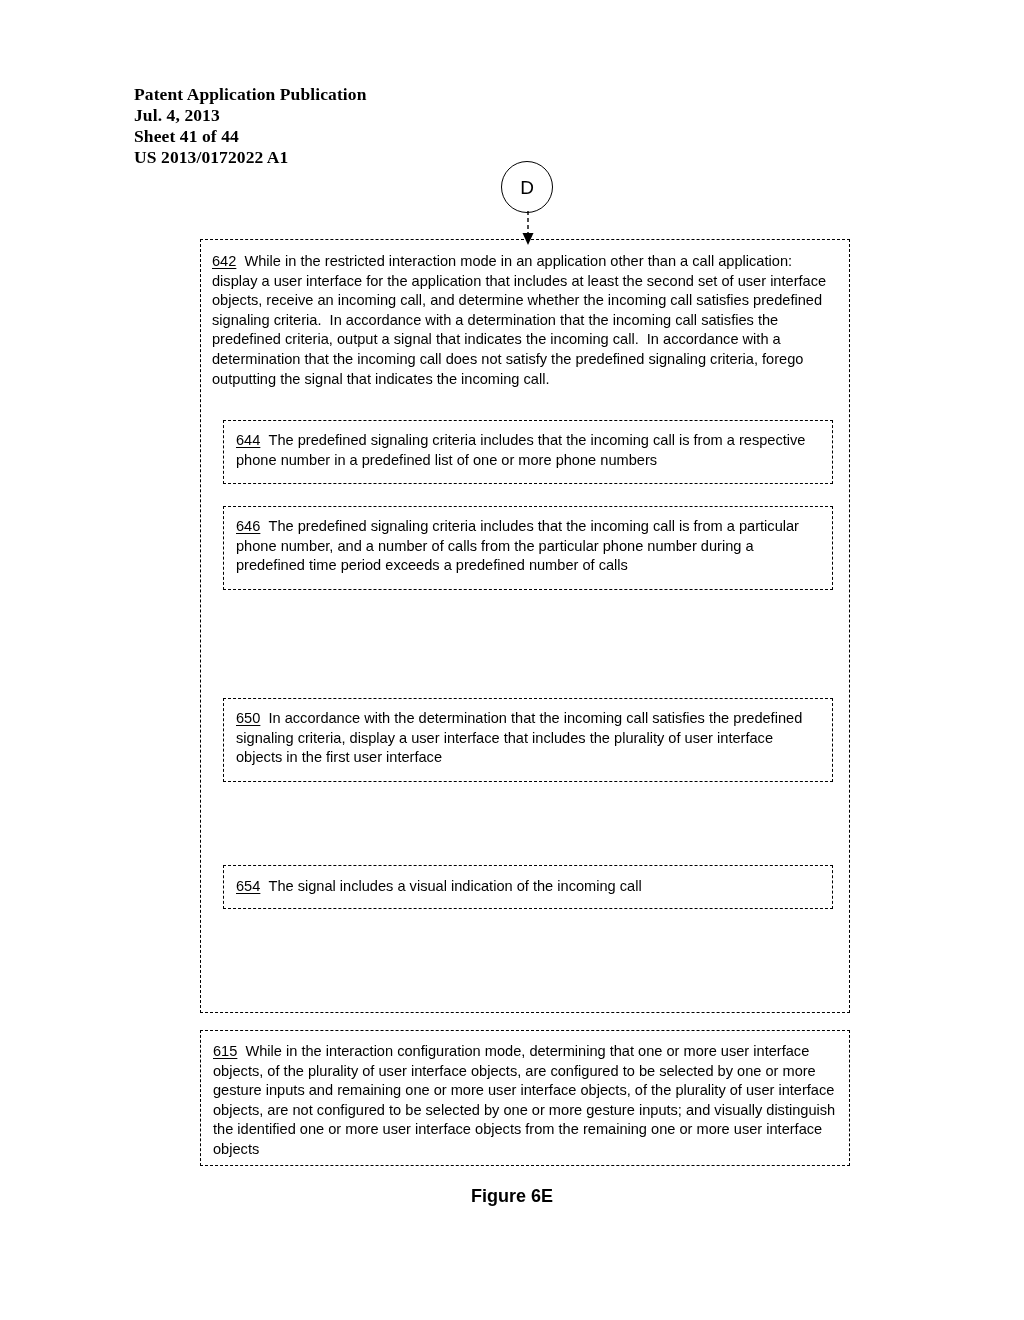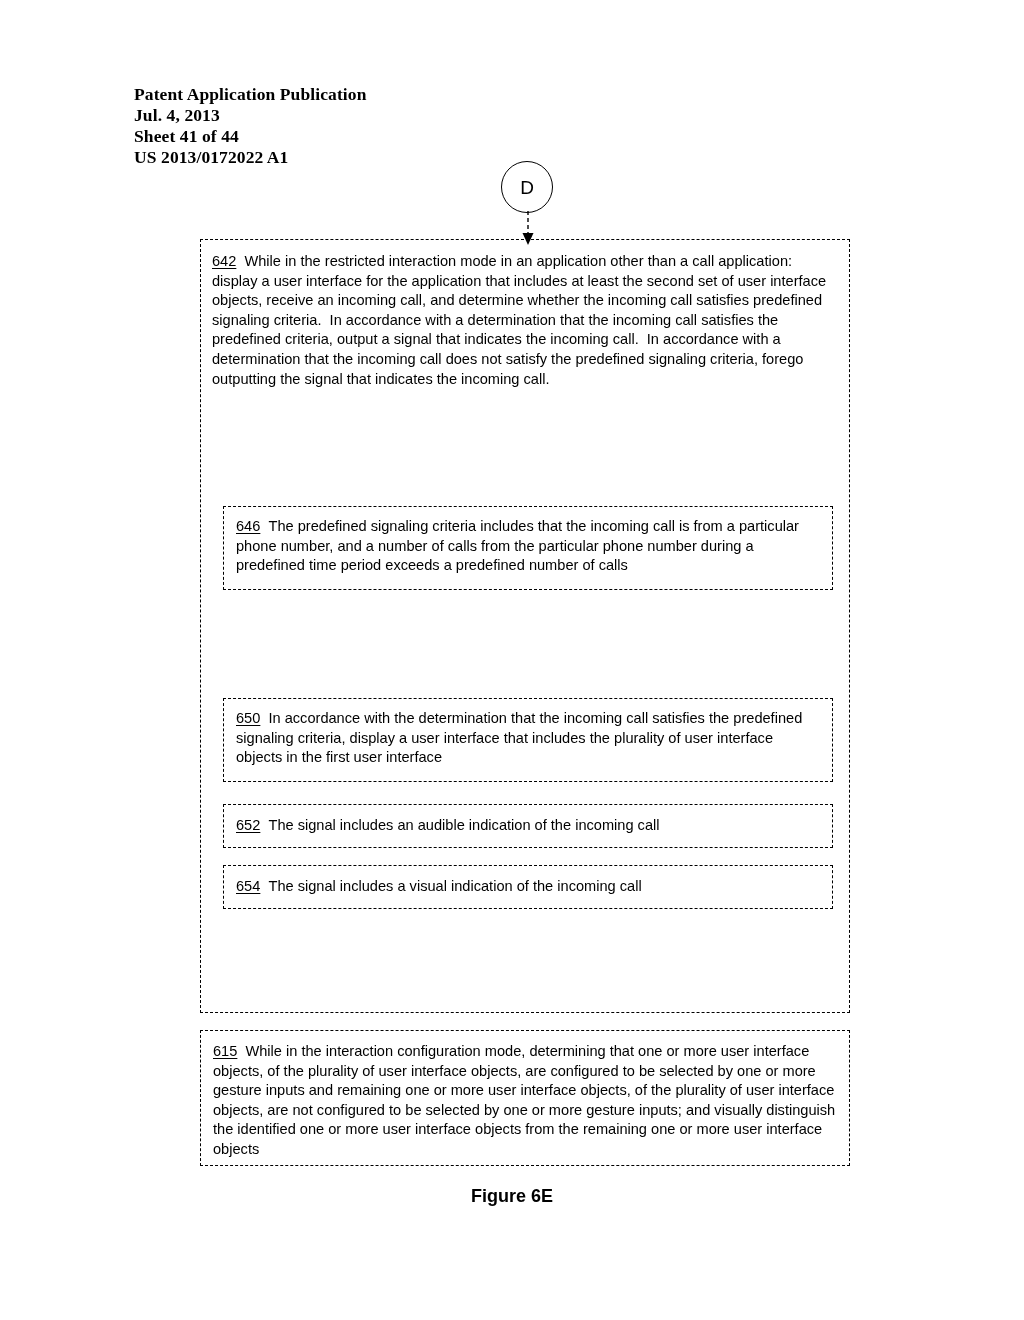--- a/index.html
+++ b/index.html
@@ -172,6 +172,11 @@
       <span class="ref">642</span><span style="white-space:pre-wrap">&nbsp;&nbsp;While in the restricted interaction mode in an application other than a call application: display a user interface for the application that includes at least the second set of user interface objects, receive an incoming call, and determine whether the incoming call satisfies predefined signaling criteria.  In accordance with a determination that the incoming call satisfies the predefined criteria, output a signal that indicates the incoming call.  In accordance with a determination that the incoming call does not satisfy the predefined signaling criteria, forego outputting the signal that indicates the incoming call.</span>
     </div>
 
+    <div class="dbox nested" id="box-644">
+      <div class="dbox-text">
+        <span class="ref">644</span><span>&nbsp;&nbsp;The predefined signaling criteria includes that the incoming call is from a respective phone number in a predefined list of one or more phone numbers</span>
+      </div>
+    </div>
 
     <div class="dbox nested" id="box-646">
       <div class="dbox-text">

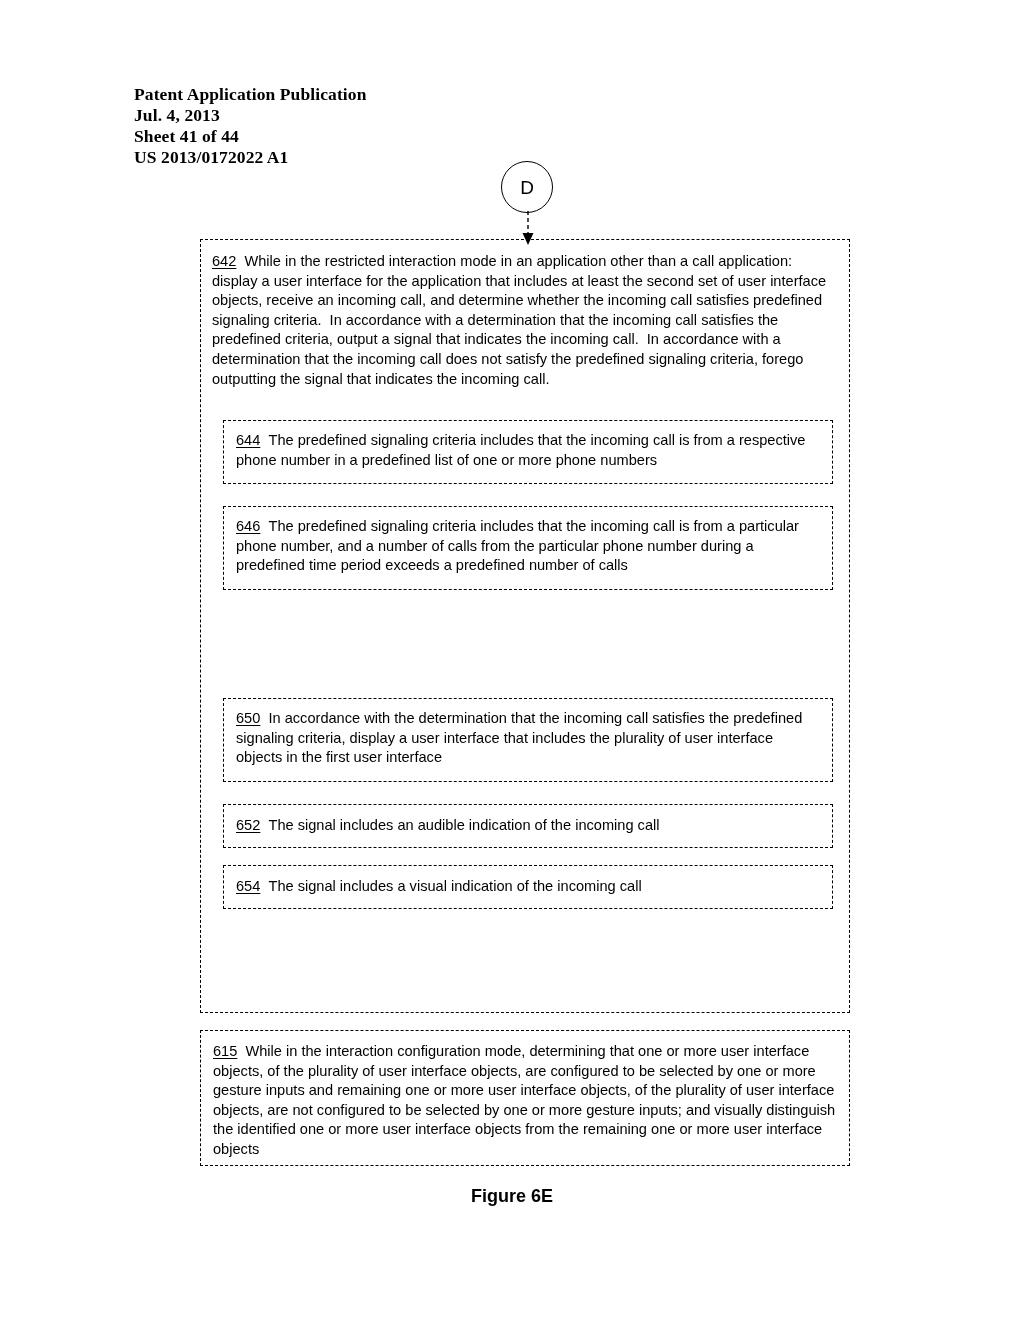--- a/index.html
+++ b/index.html
@@ -191,11 +191,6 @@
       </div>
     </div>
 
-    <div class="dbox nested" id="box-652">
-      <div class="dbox-text">
-        <span class="ref">652</span><span>&nbsp;&nbsp;The signal includes an audible indication of the incoming call</span>
-      </div>
-    </div>
 
     <div class="dbox nested" id="box-654">
       <div class="dbox-text">

